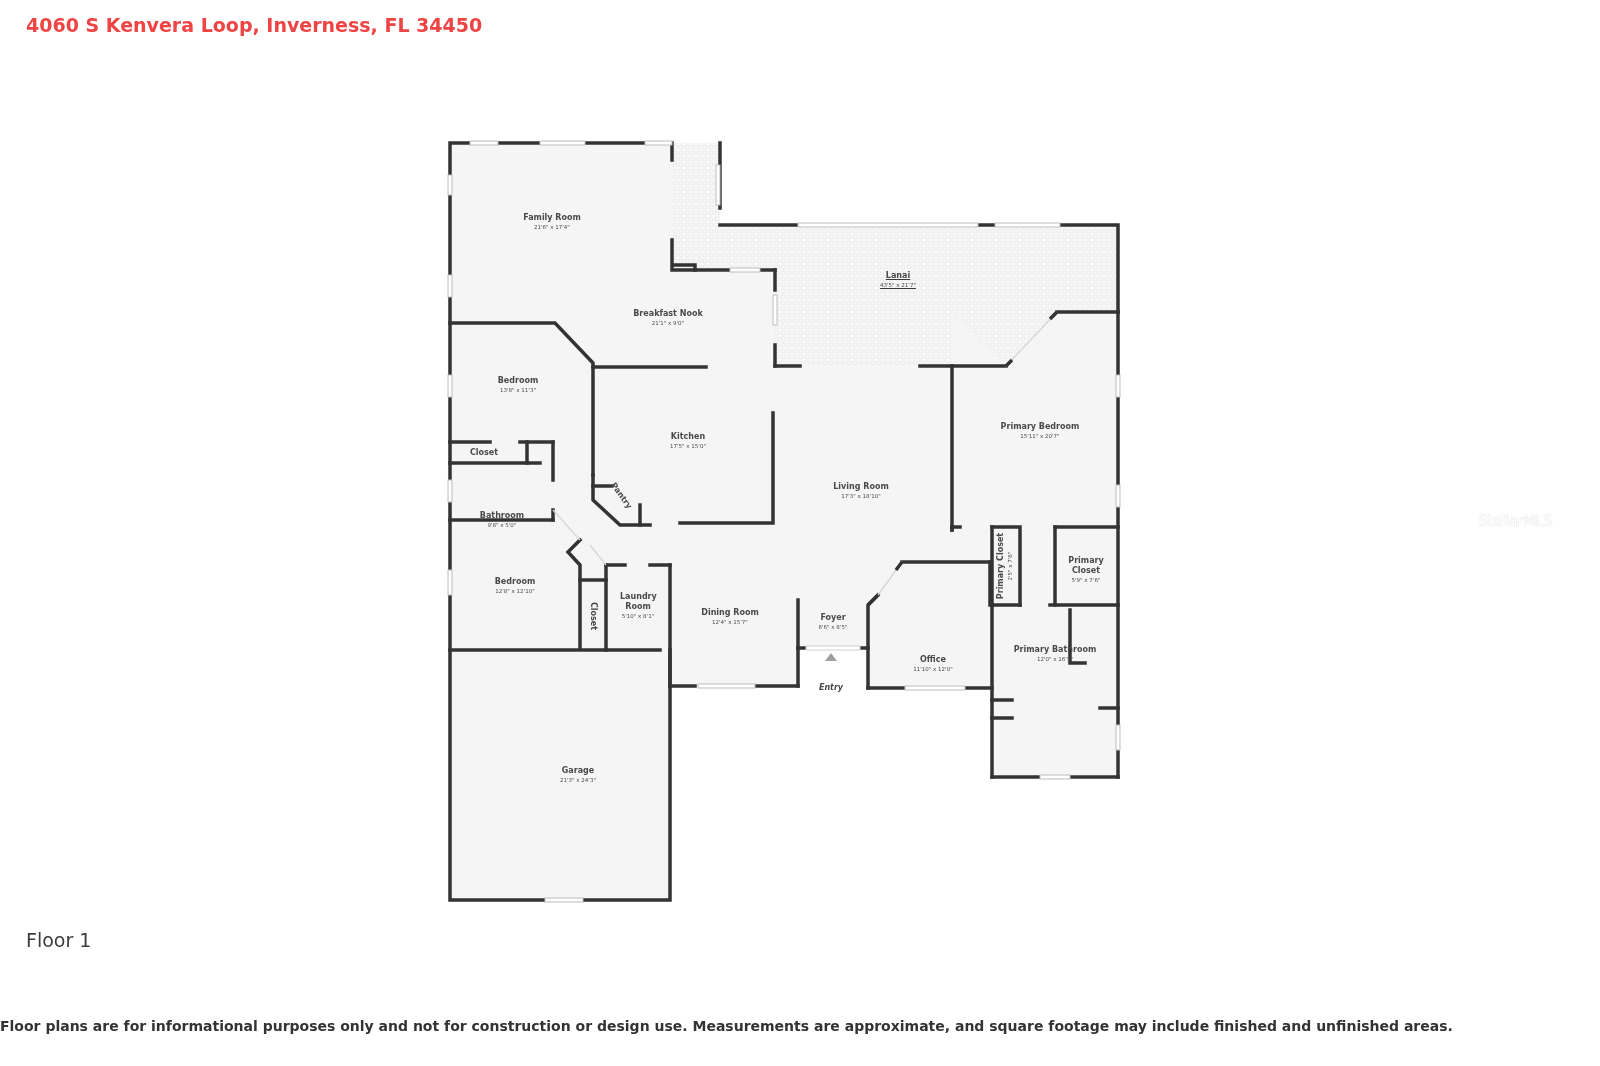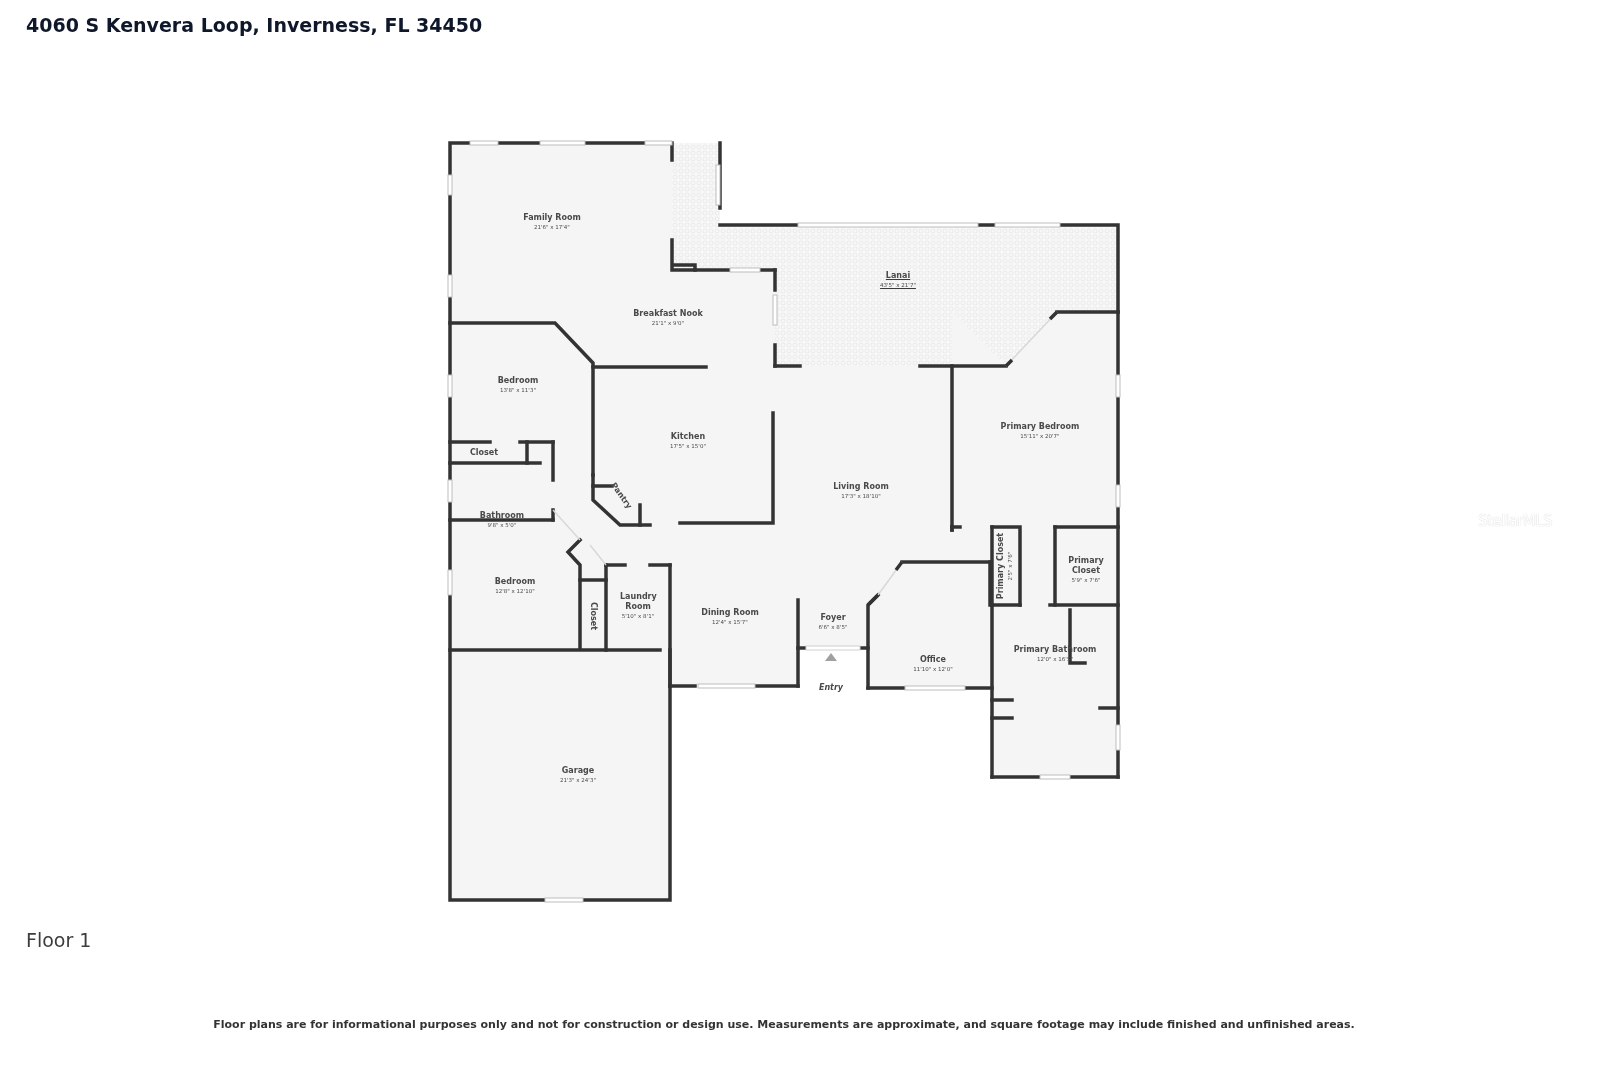--- a/index.html
+++ b/index.html
@@ -5,7 +5,7 @@
     html, body { margin: 0; padding: 0; background: #ffffff; }
     body { width: 1600px; height: 1066px; position: relative; overflow: hidden;
            font-family: "DejaVu Sans", sans-serif; color: #3a3a3a; }
-    .title { position: absolute; left: 26px; top: 14px; font-size: 19px; font-weight: bold; color: #0f172a; }
+    .title { position: absolute; left: 26px; top: 14px; font-size: 19px; font-weight: bold; color: #ef4444; }
     .floor-label { position: absolute; left: 26px; top: 929px; font-size: 19px; font-weight: normal; color: #3d3d3d; }
     .disclaimer { position: absolute; left: 0; width: 1568px; top: 1018px; text-align: center; font-size: 11px; font-weight: bold; color: #333; }
     .watermark { position: absolute; left: 1478px; top: 512px; font-size: 15px; color: #ffffff;

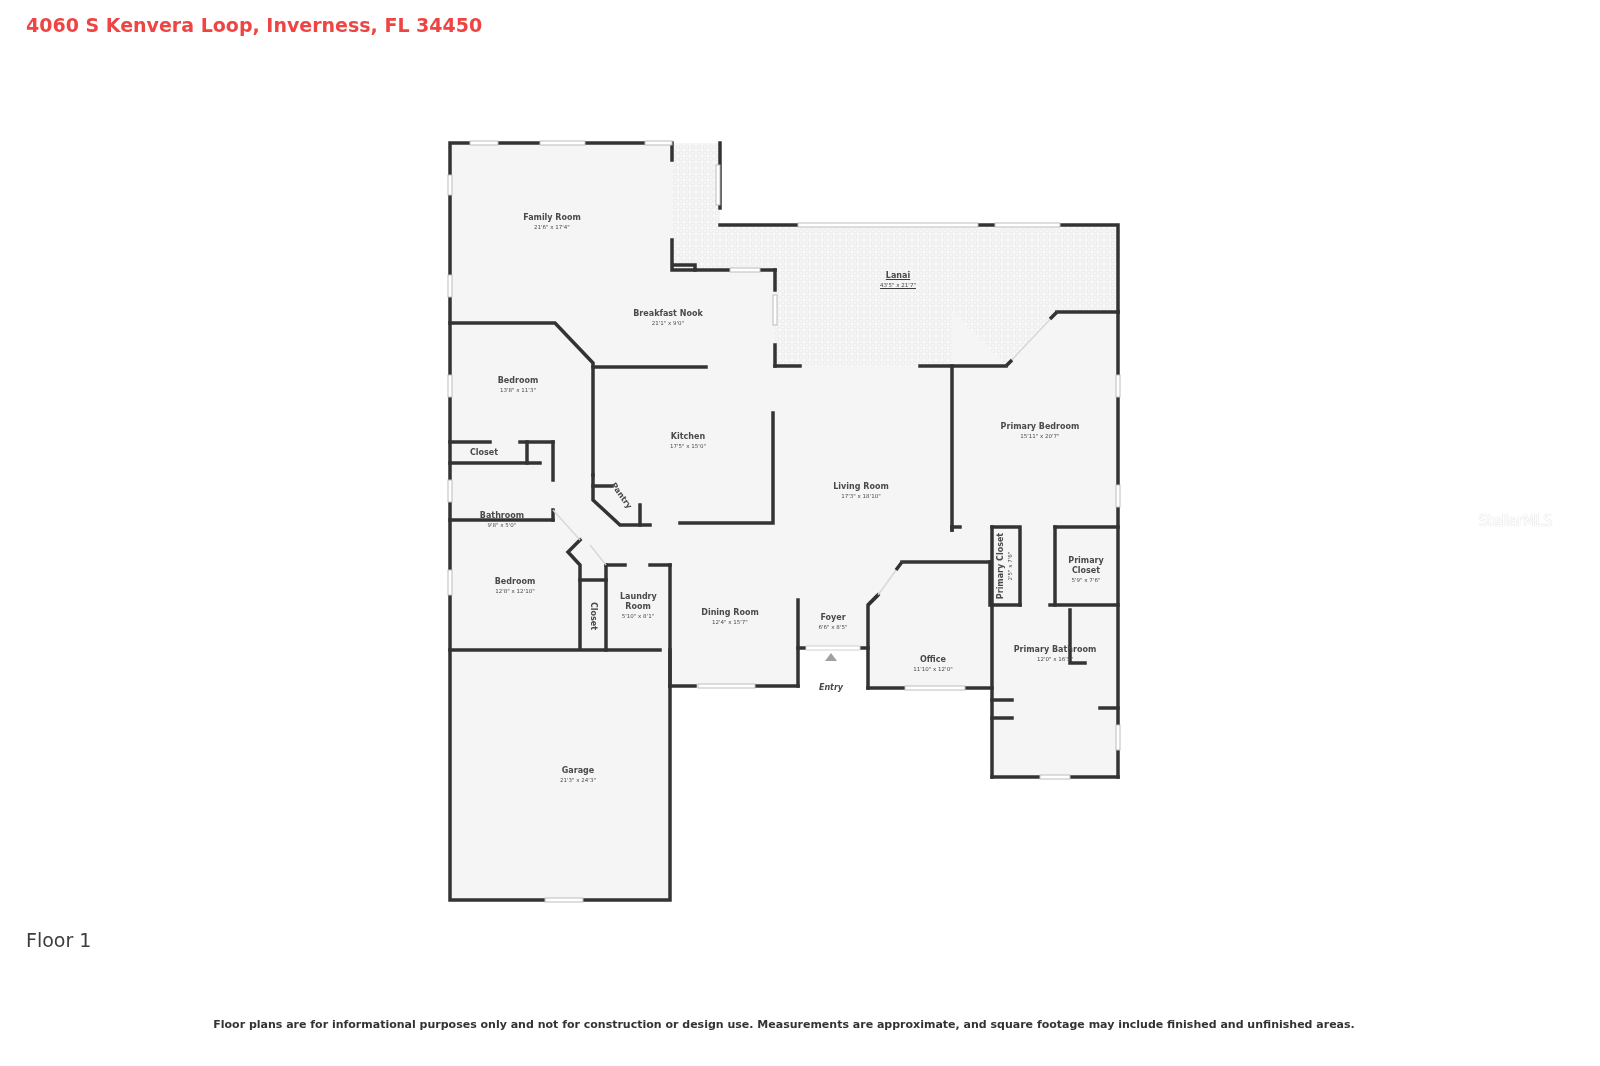--- a/index.html
+++ b/index.html
@@ -7,7 +7,7 @@
            font-family: "DejaVu Sans", sans-serif; color: #3a3a3a; }
     .title { position: absolute; left: 26px; top: 14px; font-size: 19px; font-weight: bold; color: #ef4444; }
     .floor-label { position: absolute; left: 26px; top: 929px; font-size: 19px; font-weight: normal; color: #3d3d3d; }
-    .disclaimer { position: absolute; left: 0; width: 1568px; top: 1018px; text-align: center; font-size: 11px; font-weight: bold; color: #333; }
+    .disclaimer { position: absolute; left: 0; width: 1568px; top: 1018px; text-align: left; font-size: 14px; font-weight: bold; color: #333; }
     .watermark { position: absolute; left: 1478px; top: 512px; font-size: 15px; color: #ffffff;
                  text-shadow: 0 0 1px #d8d8d8, 0 0 1px #d8d8d8; letter-spacing: -0.5px; }
     svg.plan { position: absolute; left: 0; top: 0; }

